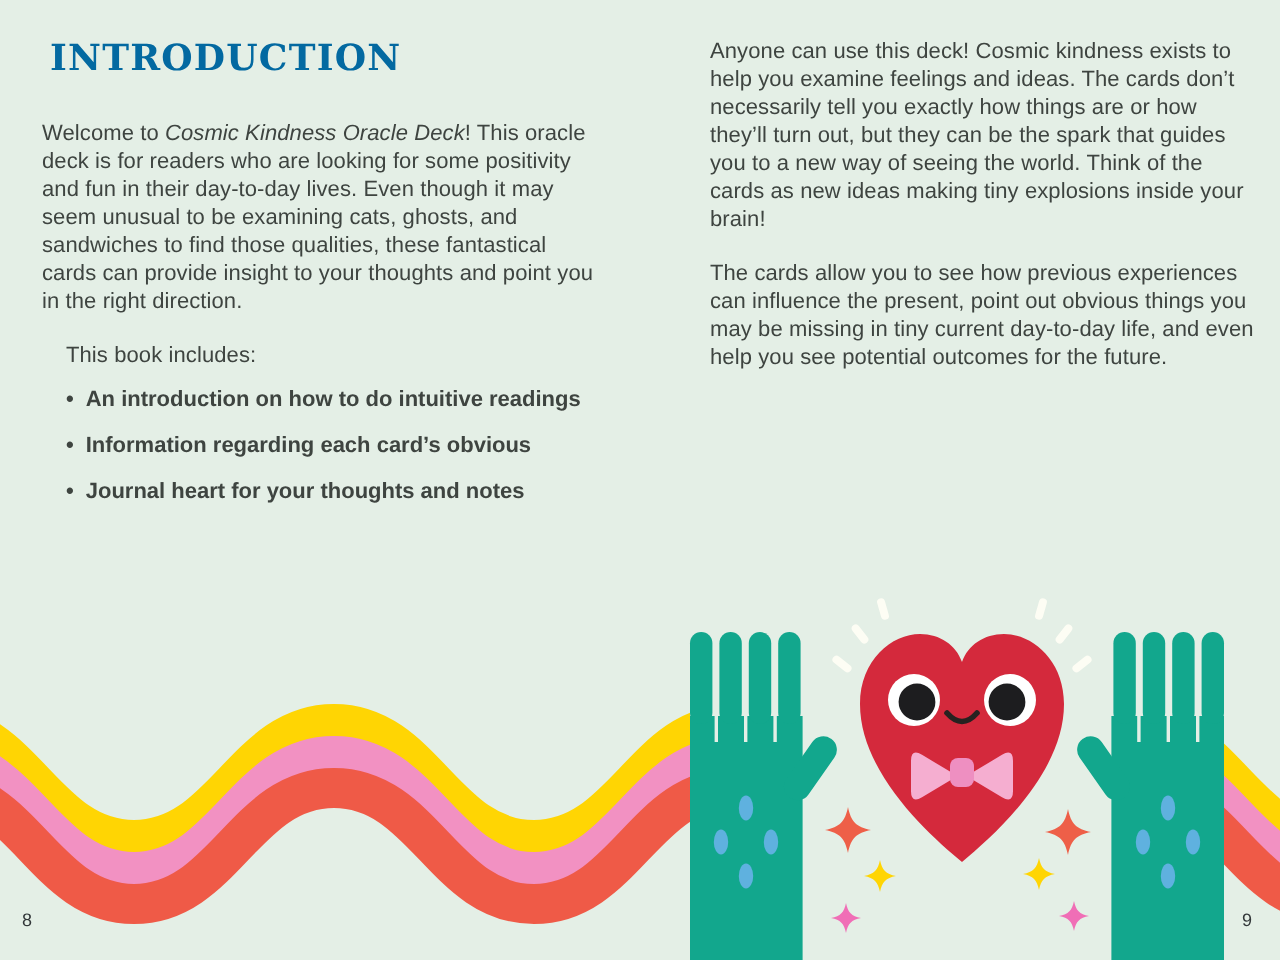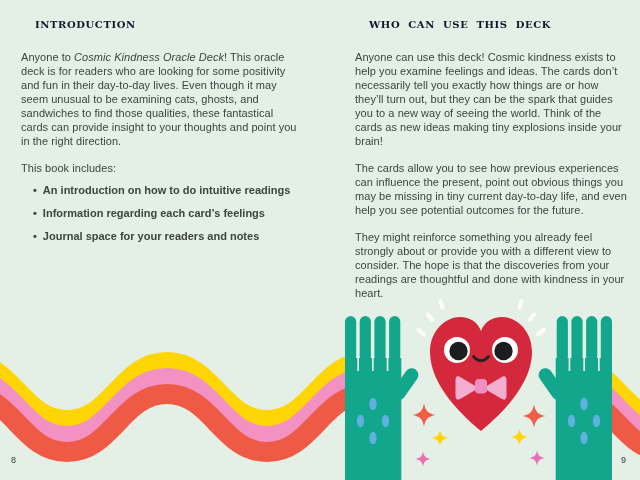--- a/index.html
+++ b/index.html
@@ -14,13 +14,13 @@
   .page.left{left:21px;width:279px;}
   .page.right{left:355px;width:272px;}
   .page h1{
-    margin:0 0 20px 14px;
+    margin:0 0 20px 4px;
     font-family:"DejaVu Serif", serif;
     font-weight:bold;
-    font-size:10px;
+    font-size:18px;
     letter-spacing:0.6px;
     word-spacing:4px;
-    color:#0f172a;
+    color:#0369a1;
   }
   .page p{
     margin:0 0 13px 0;

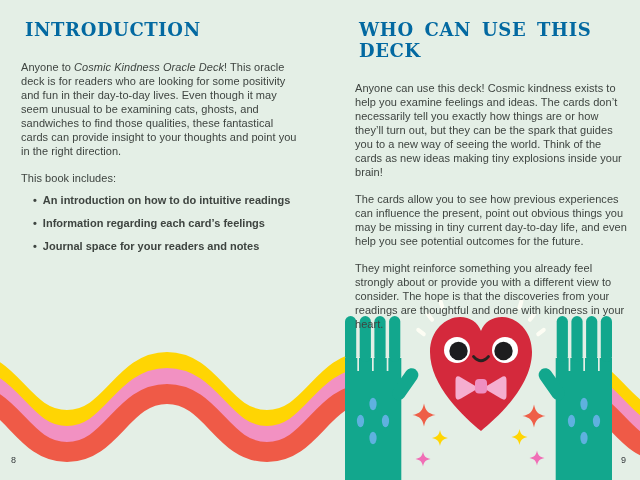--- a/index.html
+++ b/index.html
@@ -151,7 +151,6 @@
 </section>
 
 <section class="page right">
-  <h1>WHO CAN USE THIS DECK</h1>
   <p>Anyone can use this deck! Cosmic kindness exists to help you examine feelings and ideas. The cards don’t necessarily tell you exactly how things are or how they’ll turn out, but they can be the spark that guides you to a new way of seeing the world. Think of the cards as new ideas making tiny explosions inside your brain!</p>
   <p>The cards allow you to see how previous experiences can influence the present, point out obvious things you may be missing in tiny current day-to-day life, and even help you see potential outcomes for the future.</p>
   <p>They might reinforce something you already feel strongly about or provide you with a different view to consider. The hope is that the discoveries from your readings are thoughtful and done with kindness in your heart.</p>

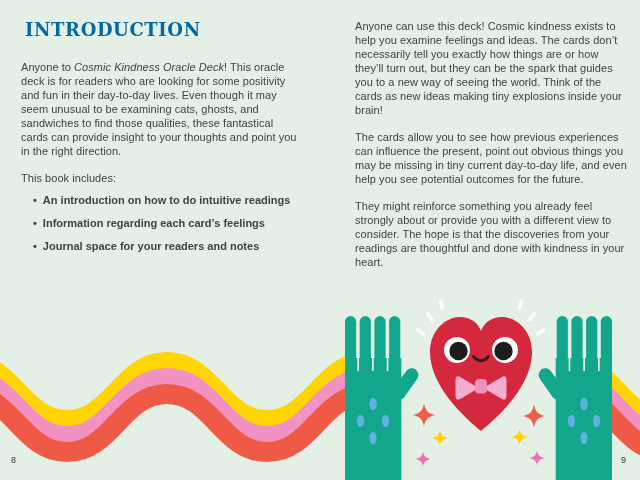--- a/index.html
+++ b/index.html
@@ -132,7 +132,7 @@
 
 <section class="page left">
   <h1>INTRODUCTION</h1>
-  <p><span>Anyone to </span><em>Cosmic Kindness Oracle Deck</em><span>! This oracle deck is for readers who are looking for some positivity and fun in their day-to-day lives. Even though it may seem unusual to be examining cats, ghosts, and sandwiches to find those qualities, these fantastical cards can provide insight to your thoughts and point you in the right direction.</span></p>
+  <p><span>Welcome to </span><em>Cosmic Kindness Oracle Deck</em><span>! This oracle deck is for readers who are looking for some positivity and fun in their day-to-day lives. Even though it may seem unusual to be examining cats, ghosts, and sandwiches to find those qualities, these fantastical cards can provide insight to your thoughts and point you in the right direction.</span></p>
   <p class="includes">This book includes:</p>
   <ul>
     <li>

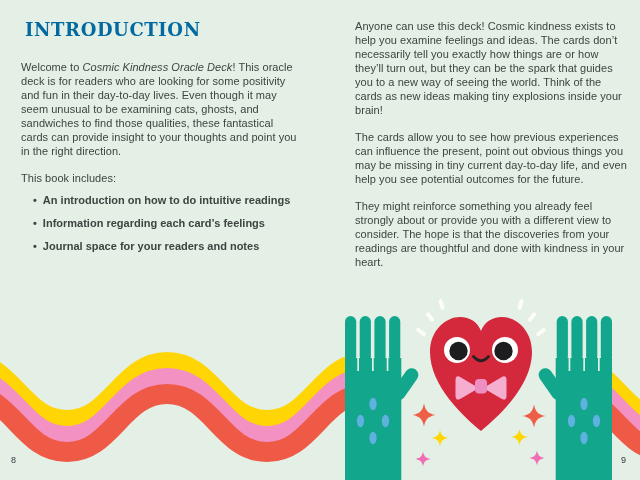--- a/index.html
+++ b/index.html
@@ -29,7 +29,7 @@
     letter-spacing:0.05px;
   }
   .page p em{}
-  .page p.includes{margin:0 0 9px 0;}
+  .page p.includes{margin:0 0 9px 12px;}
   .page ul{
     list-style:none;
     margin:0;padding:0 0 0 12px;

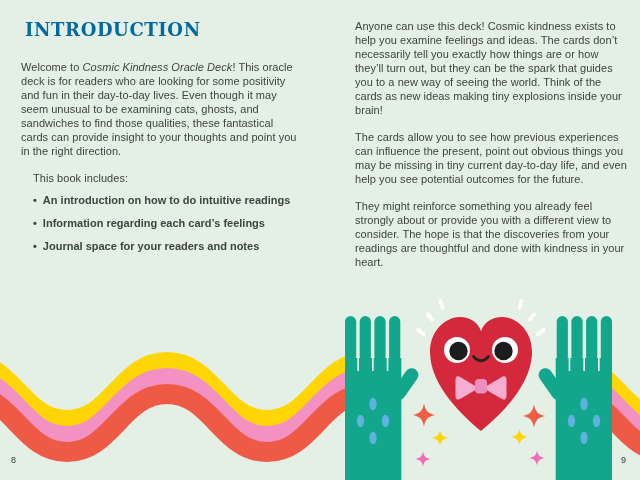--- a/index.html
+++ b/index.html
@@ -153,7 +153,6 @@
 <section class="page right">
   <p>Anyone can use this deck! Cosmic kindness exists to help you examine feelings and ideas. The cards don’t necessarily tell you exactly how things are or how they’ll turn out, but they can be the spark that guides you to a new way of seeing the world. Think of the cards as new ideas making tiny explosions inside your brain!</p>
   <p>The cards allow you to see how previous experiences can influence the present, point out obvious things you may be missing in tiny current day-to-day life, and even help you see potential outcomes for the future.</p>
-  <p>They might reinforce something you already feel strongly about or provide you with a different view to consider. The hope is that the discoveries from your readings are thoughtful and done with kindness in your heart.</p>
 </section>
 
 <div class="pagenum pn-left">8</div>

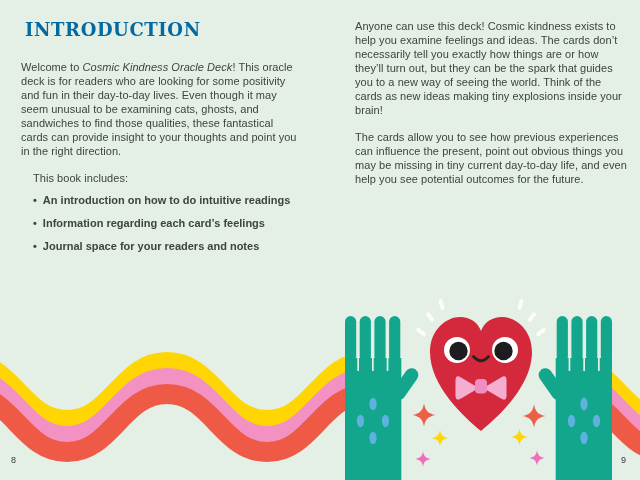--- a/index.html
+++ b/index.html
@@ -141,7 +141,7 @@
       </li>
     <li>
         <span class="dot">•</span>
-        <span>Information regarding each card’s feelings</span>
+        <span>Information regarding each card’s obvious</span>
       </li>
     <li>
         <span class="dot">•</span>

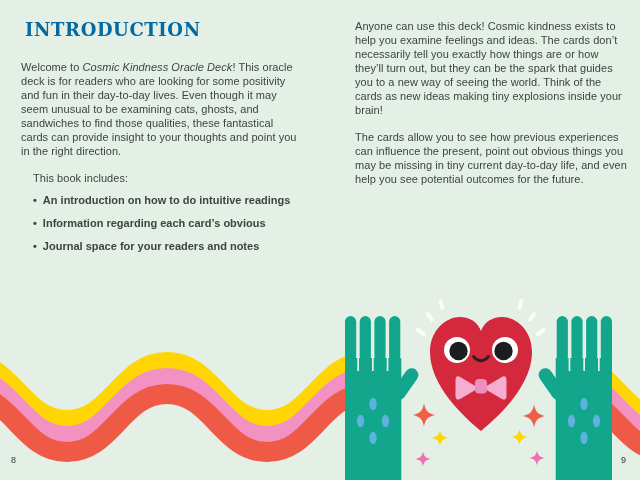--- a/index.html
+++ b/index.html
@@ -145,7 +145,7 @@
       </li>
     <li>
         <span class="dot">•</span>
-        <span>Journal space for your readers and notes</span>
+        <span>Journal heart for your thoughts and notes</span>
       </li>
   </ul>
 </section>

